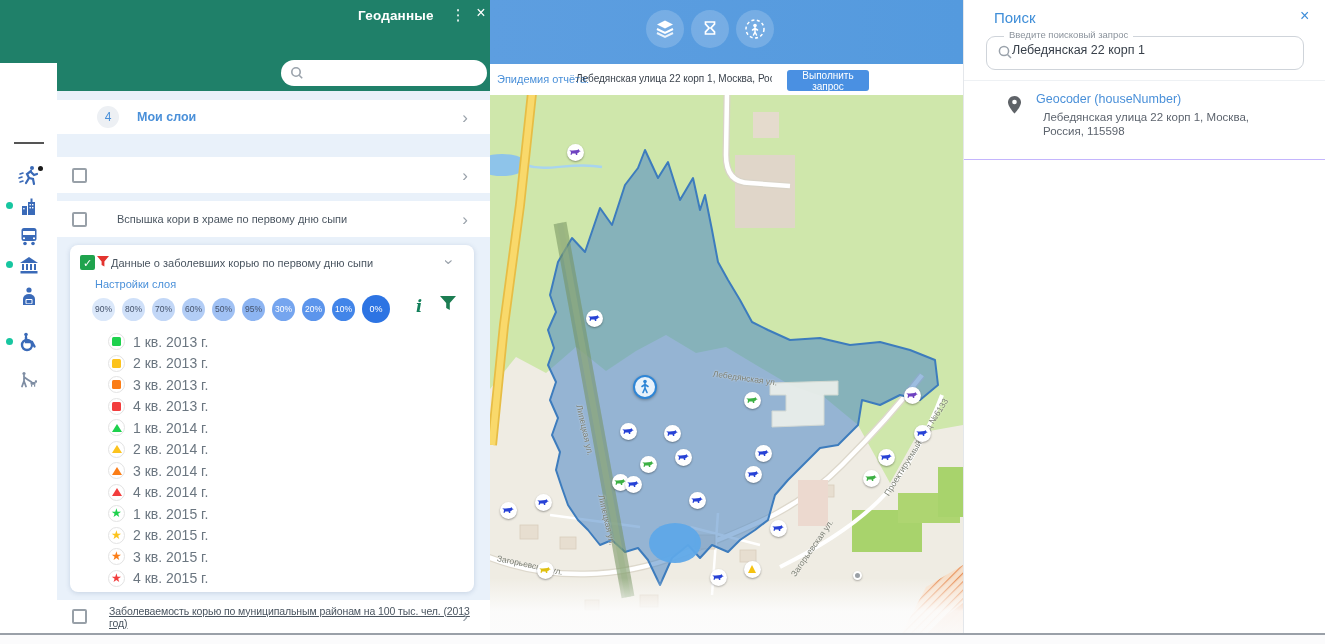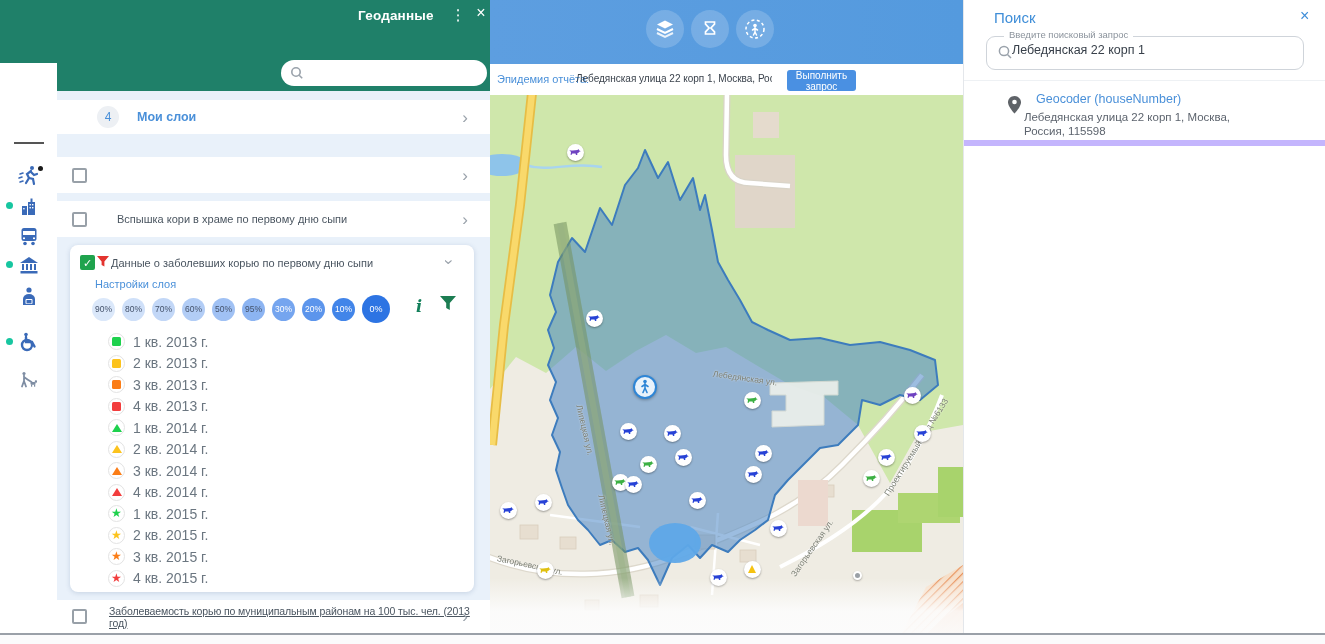--- a/index.html
+++ b/index.html
@@ -59,7 +59,7 @@
   .report-bar { position:absolute; left:490px; top:64px; width:473px; height:31px; background:#fff; }
   .rb-label { position:absolute; left:7px; top:9px; font-size:11px; color:#4a90d9; }
   .rb-value { position:absolute; left:86px; top:9px; font-size:10px; color:#3a424c; width:196px; white-space:nowrap; overflow:hidden; }
-  .rb-btn { position:absolute; left:297px; top:6px; width:69px; height:21px; background:#4a90e2; border:none; border-radius:3px; color:#fff; font-size:10px; cursor:pointer; font-family:"Liberation Sans",sans-serif; }
+  .rb-btn { position:absolute; left:297px; top:6px; width:82px; height:21px; background:#4a90e2; border:none; border-radius:3px; color:#fff; font-size:10px; cursor:pointer; font-family:"Liberation Sans",sans-serif; }
 
   
   .map { position:absolute; left:490px; top:95px; width:473px; height:538px; overflow:hidden; background:#efece3; }

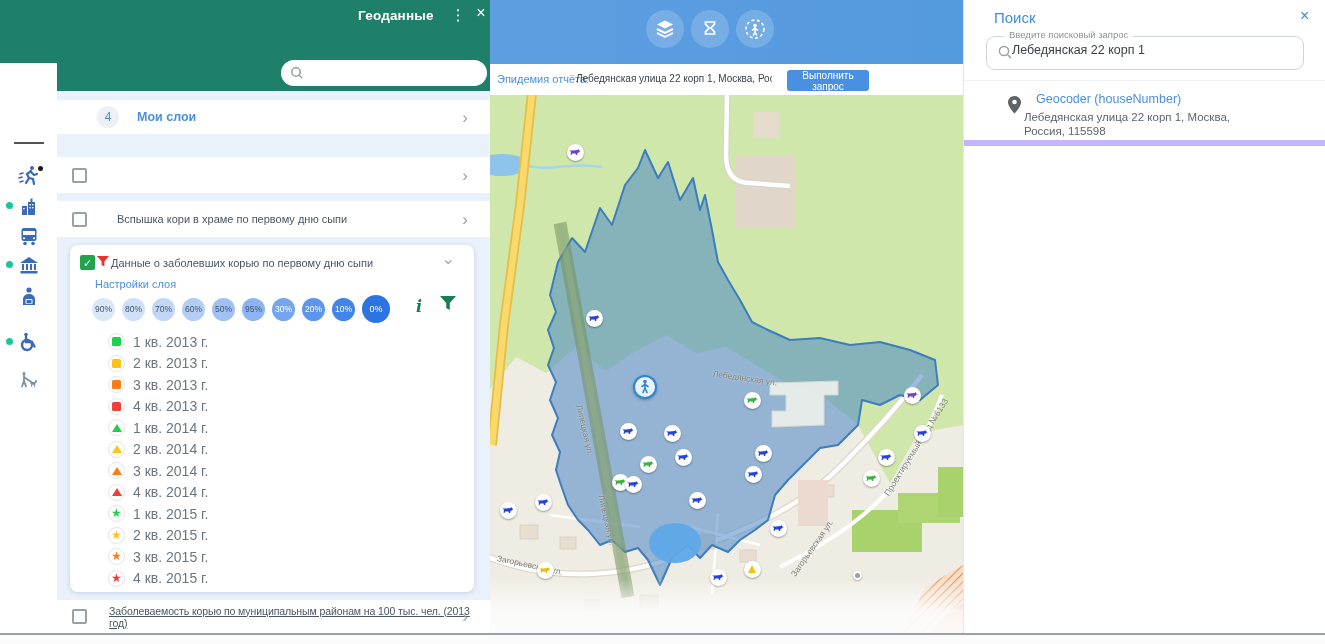--- a/index.html
+++ b/index.html
@@ -79,7 +79,7 @@
   .sp-float { position:absolute; left:40px; top:29px; background:#fff; padding:0 5px; font-size:9.5px; color:#8b939c; }
   .sp-input { position:absolute; left:48px; top:43px; width:270px; border:none; outline:none; font-size:12.5px; color:#38404a; font-family:"Liberation Sans",sans-serif; background:transparent; }
   .sp-mag { position:absolute; left:33px; top:44px; }
-  .sp-result { position:absolute; left:0; top:80px; width:362px; height:66px; background:#fff; border-top:1px solid #eef1f4; border-bottom:6px solid #c4b5fd; cursor:pointer; }
+  .sp-result { position:absolute; left:0; top:80px; width:362px; height:80px; background:#fff; border-top:1px solid #eef1f4; border-bottom:1px solid #c4b5fd; cursor:pointer; }
   .sp-pin { position:absolute; left:42px; top:14px; }
   .sp-source { position:absolute; left:72px; top:11px; font-size:12.5px; color:#4a90d9; }
   .sp-addr { position:absolute; left:60px; top:29px; width:250px; font-size:11.5px; line-height:14px; color:#5d646e; }

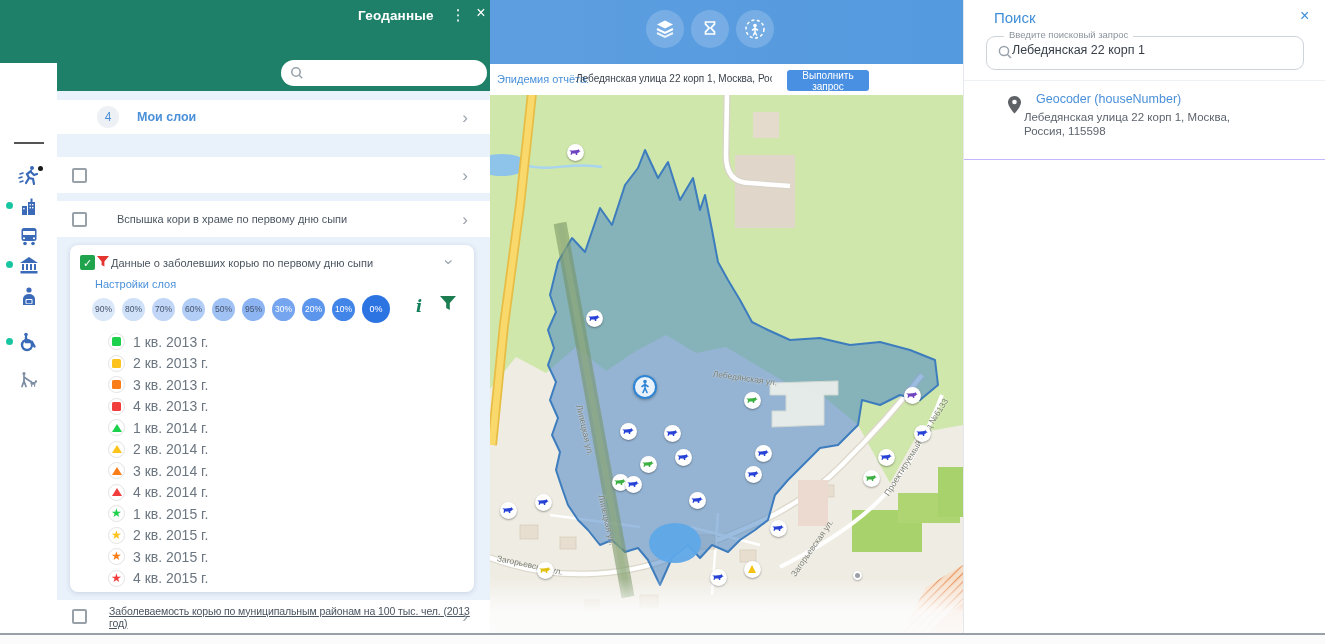--- a/index.html
+++ b/index.html
@@ -82,7 +82,7 @@
   .sp-result { position:absolute; left:0; top:80px; width:362px; height:80px; background:#fff; border-top:1px solid #eef1f4; border-bottom:1px solid #c4b5fd; cursor:pointer; }
   .sp-pin { position:absolute; left:42px; top:14px; }
   .sp-source { position:absolute; left:72px; top:11px; font-size:12.5px; color:#4a90d9; }
-  .sp-addr { position:absolute; left:60px; top:29px; width:250px; font-size:11.5px; line-height:14px; color:#5d646e; }
+  .sp-addr { position:absolute; left:79px; top:29px; width:250px; font-size:11.5px; line-height:14px; color:#5d646e; }
 
   
   .bottom-strip { position:absolute; left:0; top:633px; width:1325px; height:11px; background:#fbfbfc; border-top:2px solid #9aa0a8; }

